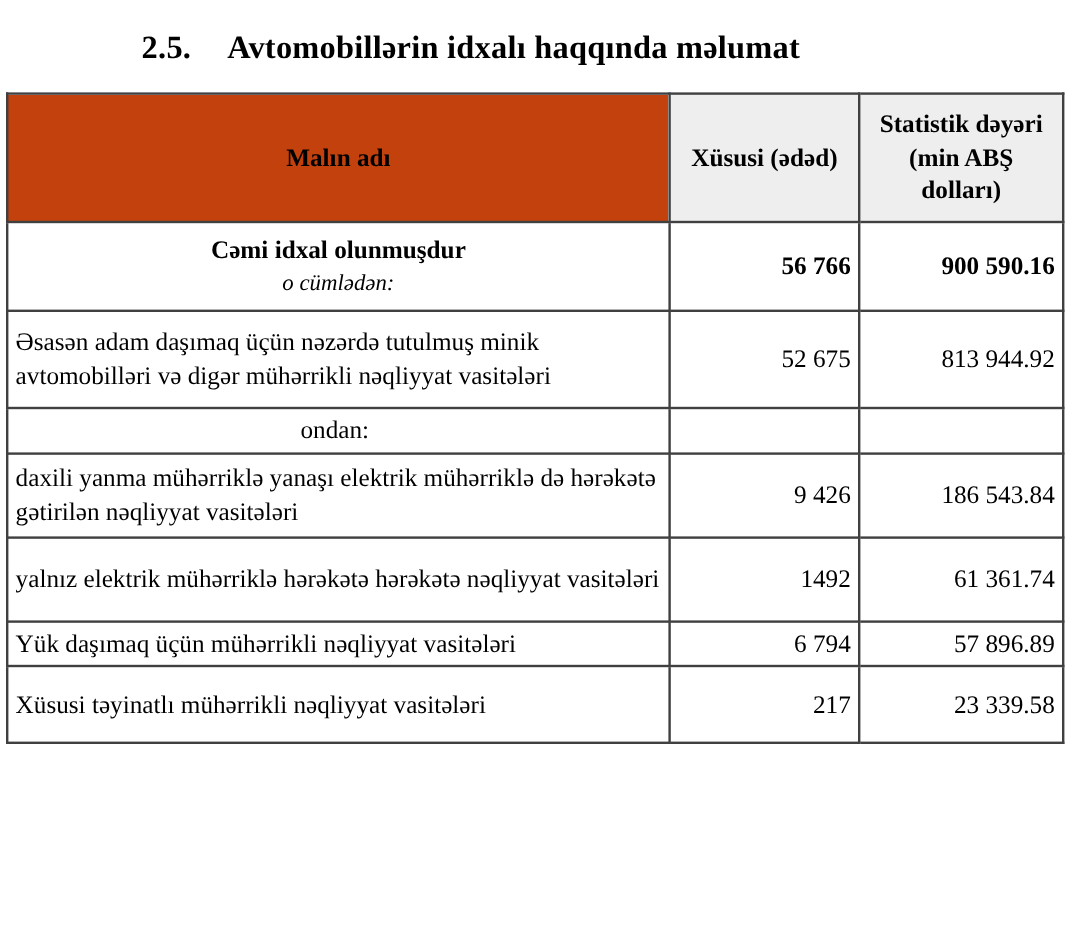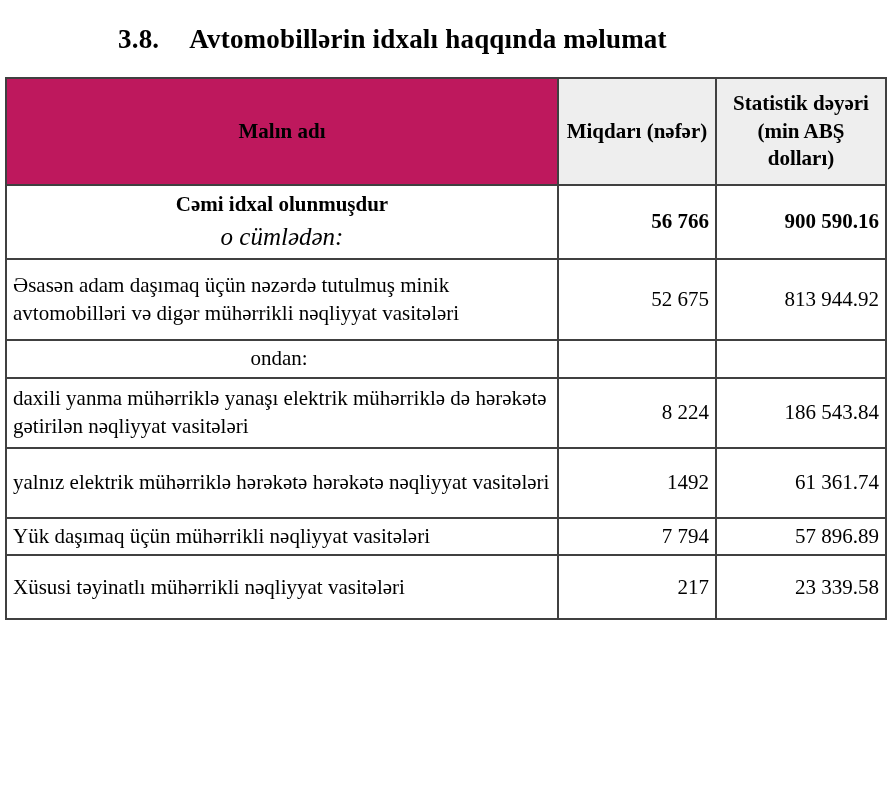--- a/index.html
+++ b/index.html
@@ -98,7 +98,7 @@
 <div class="page">
 
   <div class="doc-title">
-    <span class="num">3.8.</span><span>Avtomobillərin idxalı haqqında məlumat</span>
+    <span class="num">2.5.</span><span>Avtomobillərin idxalı haqqında məlumat</span>
   </div>
 
   <table class="import-table">

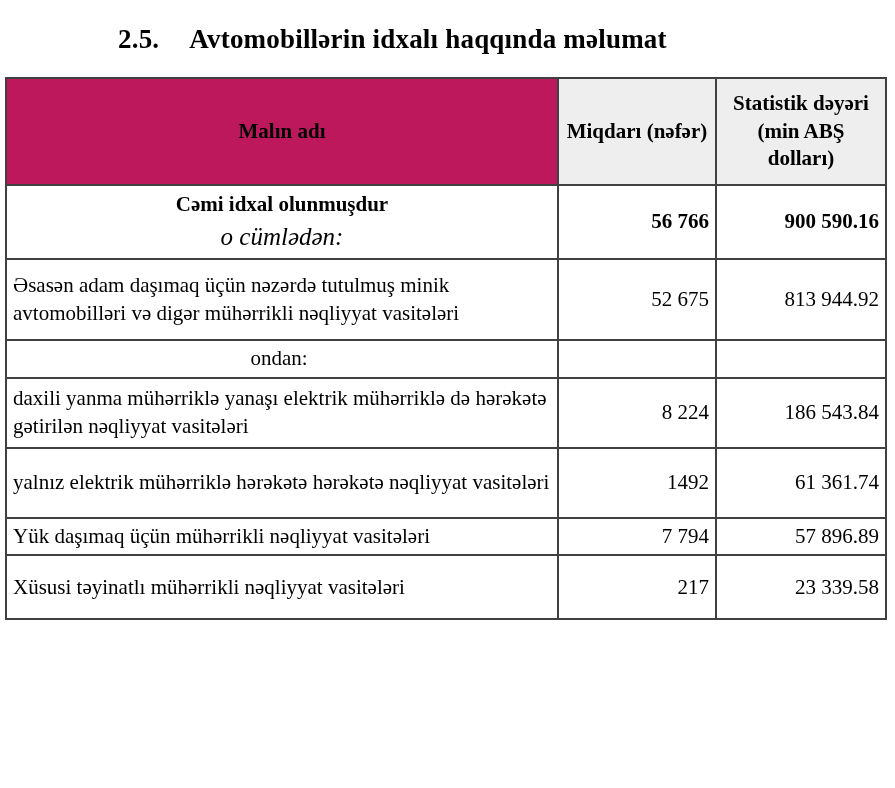--- a/index.html
+++ b/index.html
@@ -109,7 +109,7 @@
     </colgroup>
     <thead>
       <tr>
-        <th class="hdr-bg" style="background: #be185d;">Malın adı</th>
+        <th class="hdr-bg" style="background: #c2410c;">Malın adı</th>
         <th class="hdr-bg" style="background: rgb(238, 238, 238);">Miqdarı (nəfər)</th>
         <th class="hdr-bg" style="background: rgb(238, 238, 238);">Statistik dəyəri (min ABŞ dolları)</th>
       </tr>

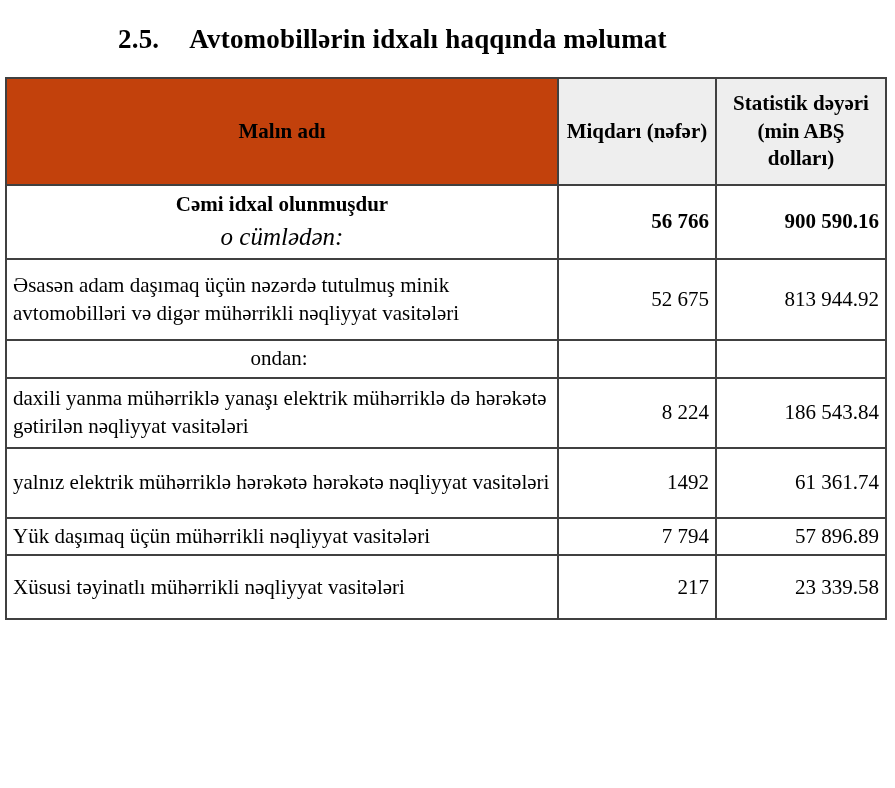--- a/index.html
+++ b/index.html
@@ -110,7 +110,7 @@
     <thead>
       <tr>
         <th class="hdr-bg" style="background: #c2410c;">Malın adı</th>
-        <th class="hdr-bg" style="background: rgb(238, 238, 238);">Miqdarı (nəfər)</th>
+        <th class="hdr-bg" style="background: rgb(238, 238, 238);">Xüsusi (ədəd)</th>
         <th class="hdr-bg" style="background: rgb(238, 238, 238);">Statistik dəyəri (min ABŞ dolları)</th>
       </tr>
     </thead>

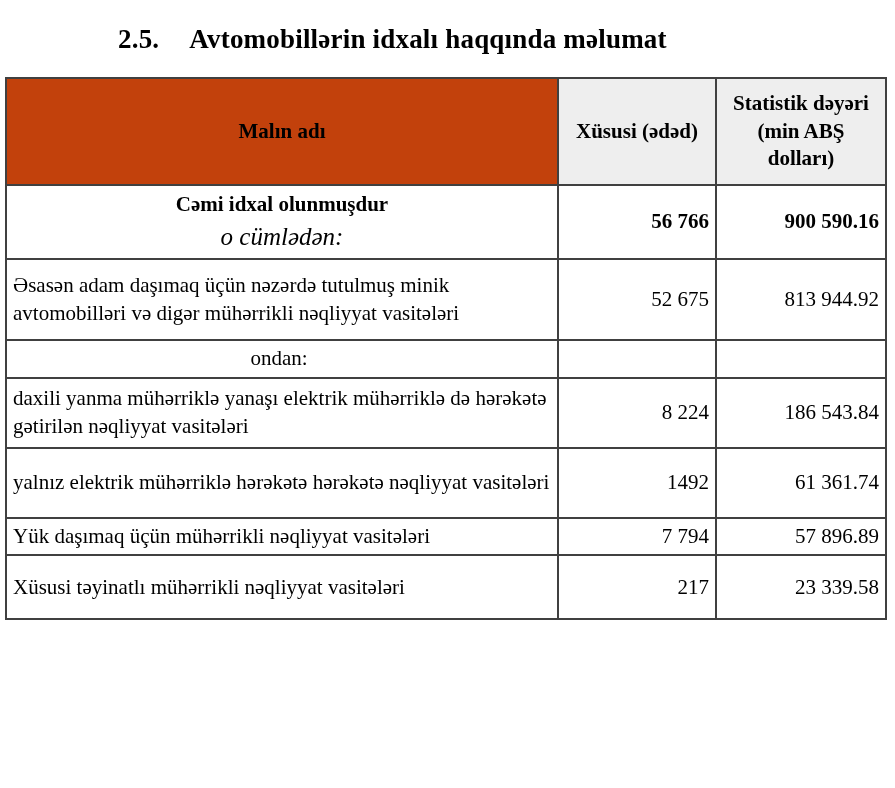--- a/index.html
+++ b/index.html
@@ -75,7 +75,7 @@
   tr.row-total .total-label { font-weight: bold; display: block; }
   tr.row-total .total-subnote {
     font-style: italic;
-    font-size: 25px;
+    font-size: 19px;
     display: block;
     margin-top: 1px;
   }

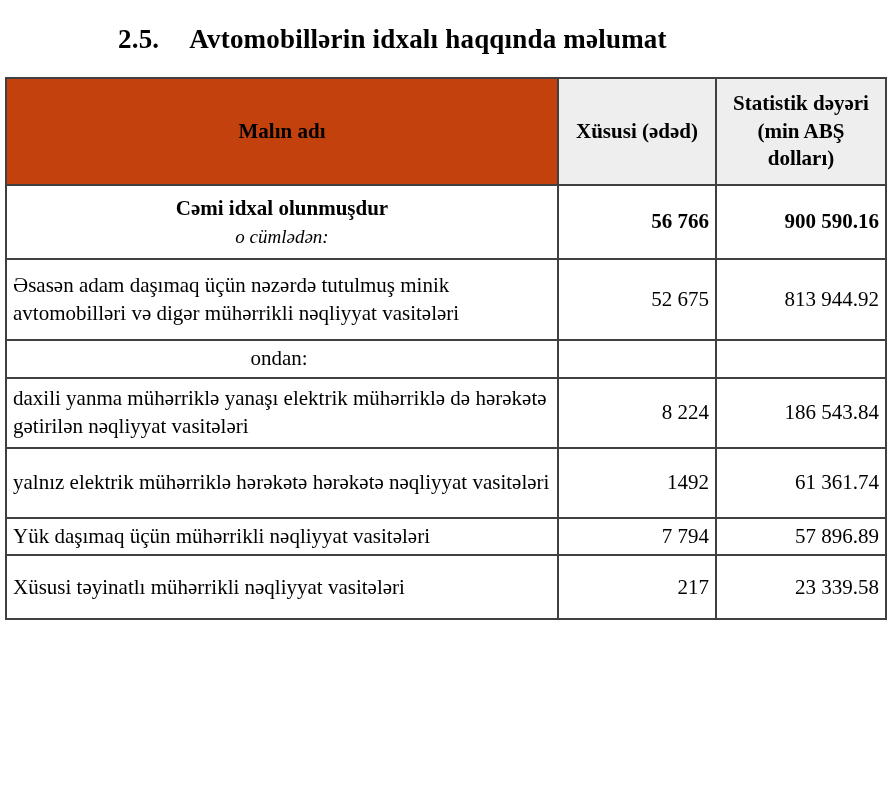--- a/index.html
+++ b/index.html
@@ -135,7 +135,7 @@
       </tr>
       <tr class="row-hybrid">
         <td class="name-cell">daxili yanma mühərriklə yanaşı elektrik mühərriklə də hərəkətə gətirilən nəqliyyat vasitələri</td>
-        <td class="qty-cell">8 224</td>
+        <td class="qty-cell">9 426</td>
         <td class="val-cell">186 543.84</td>
       </tr>
       <tr class="row-electric">

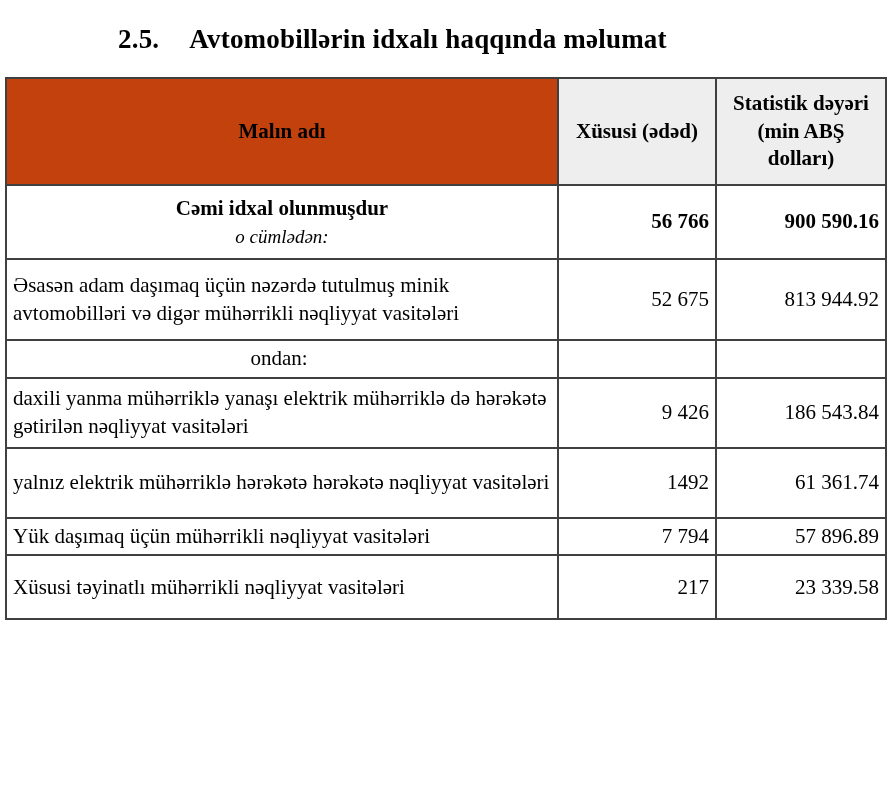--- a/index.html
+++ b/index.html
@@ -145,7 +145,7 @@
       </tr>
       <tr class="row-trucks">
         <td class="name-cell">Yük daşımaq üçün mühərrikli nəqliyyat vasitələri</td>
-        <td class="qty-cell">7 794</td>
+        <td class="qty-cell">6 794</td>
         <td class="val-cell">57 896.89</td>
       </tr>
       <tr class="row-special">

